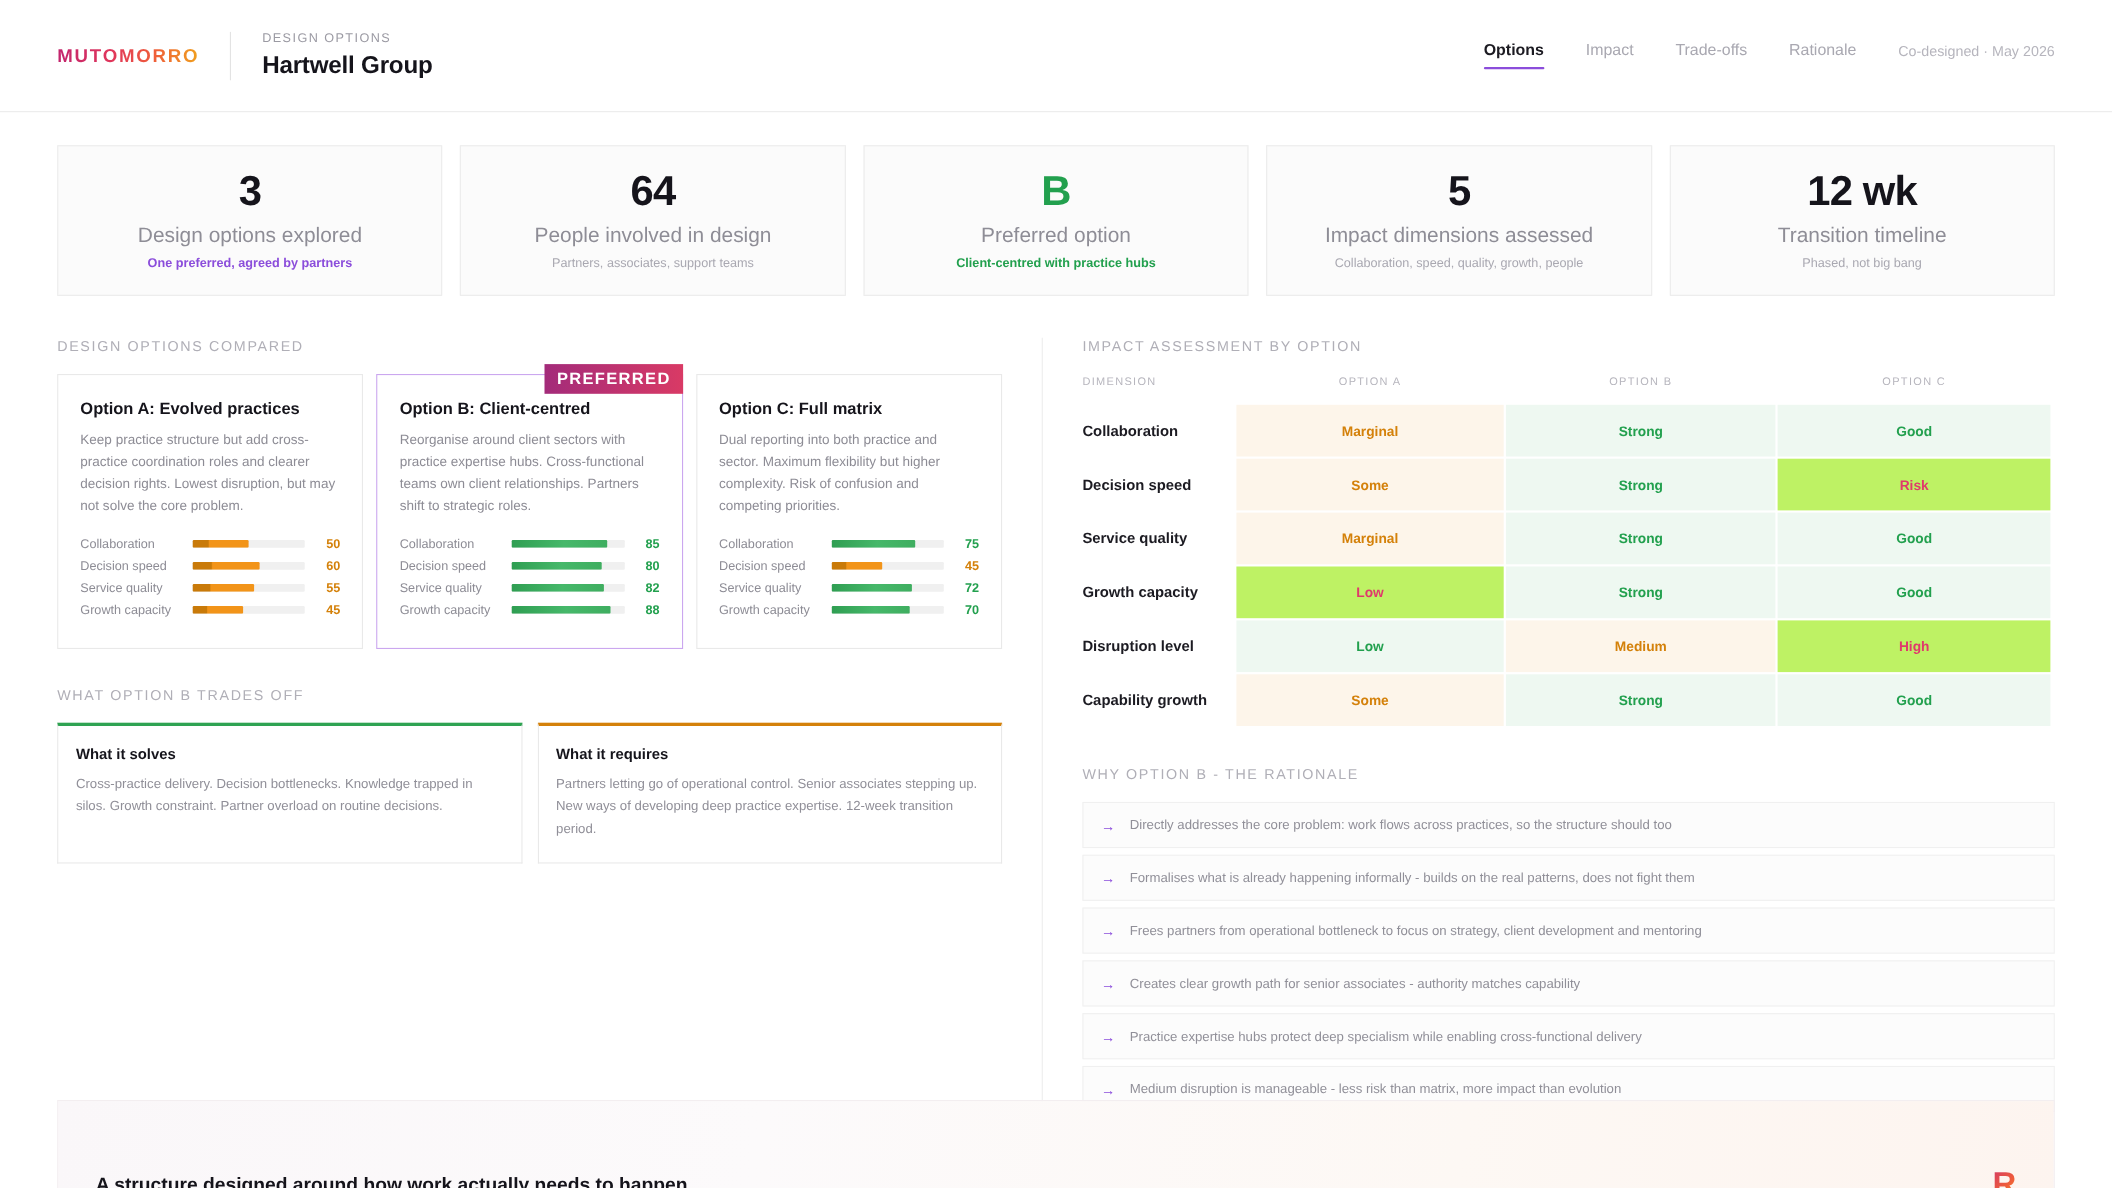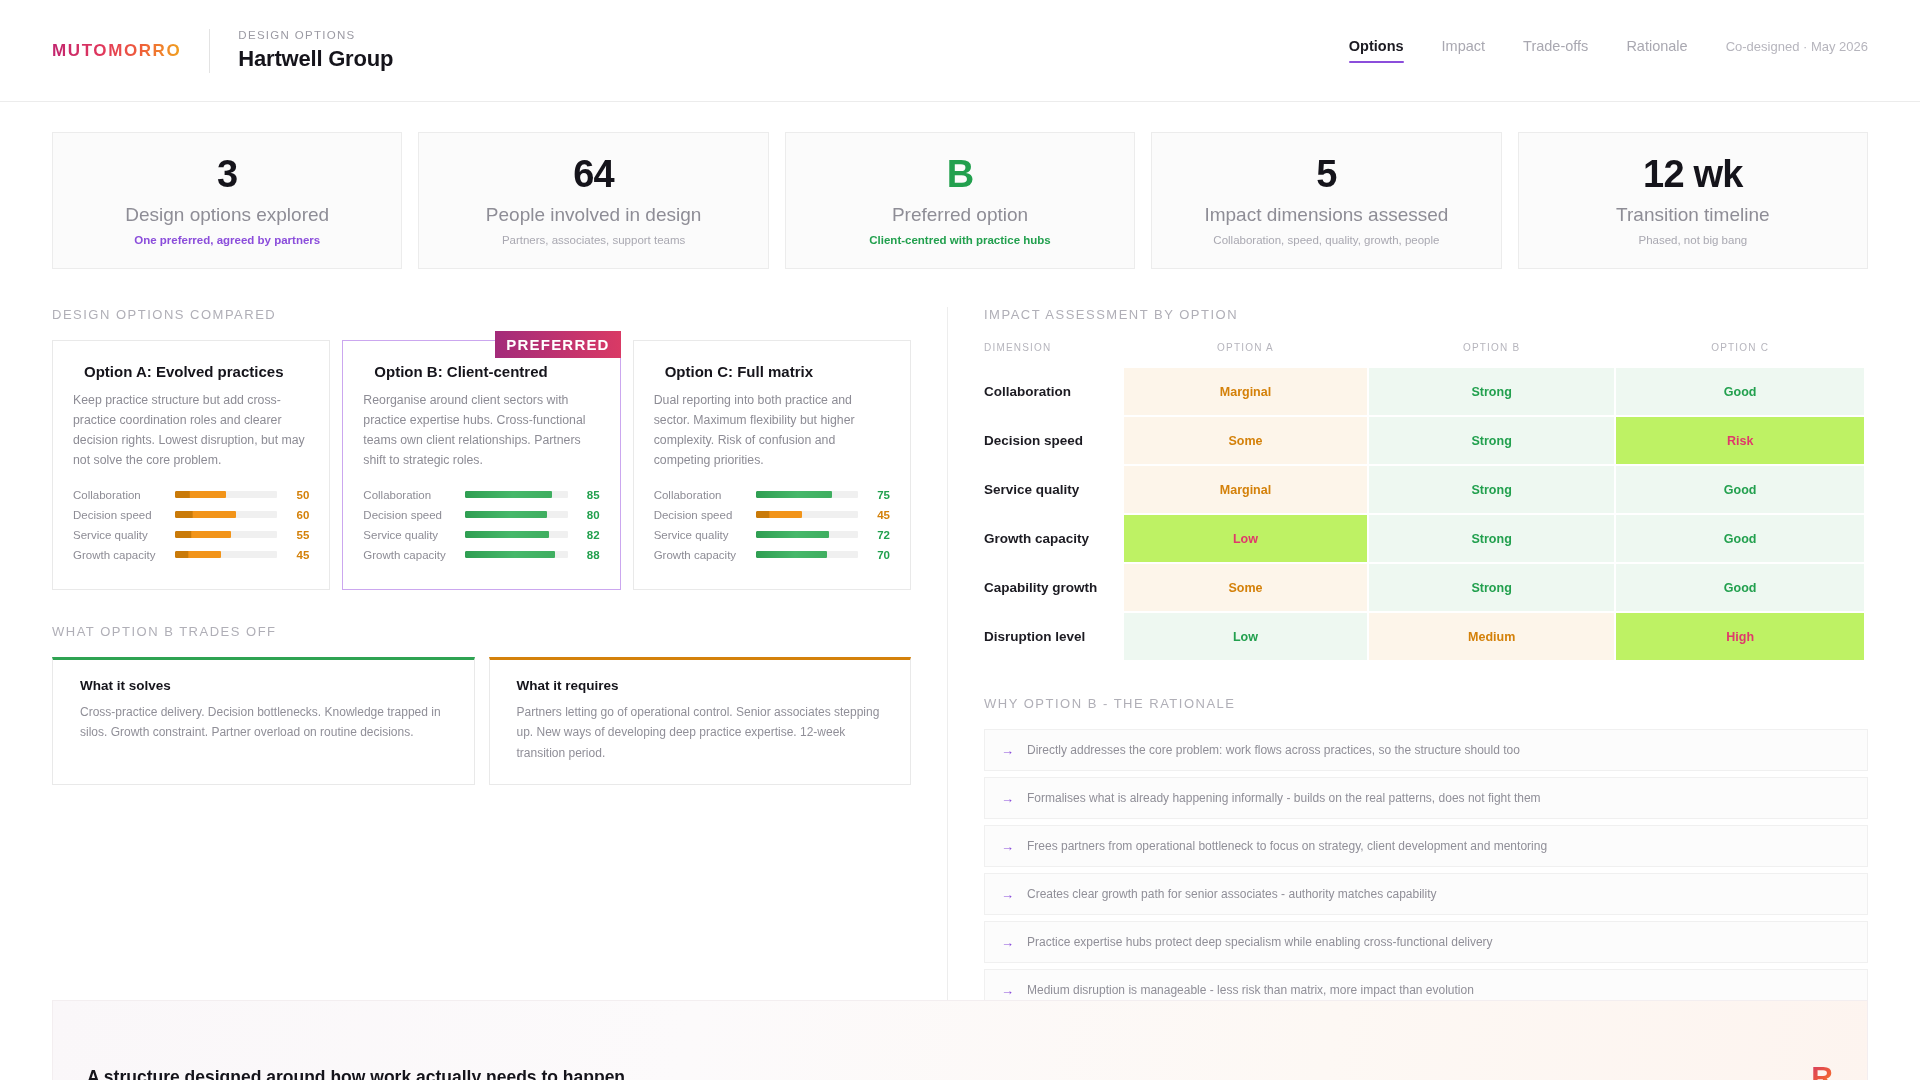--- a/index.html
+++ b/index.html
@@ -88,7 +88,7 @@
     color:#fff; font-size:15px; font-weight:bold; letter-spacing:1.2px;
     padding:5px 11px;
   }
-  .opt-title { font-size:15px; font-weight:bold; color:#15141b; margin-bottom:11px;margin-left:11px; }
+  .opt-title { font-size:15px; font-weight:bold; color:#15141b; margin-bottom:11px; }
   .opt-desc { font-size:12.3px; line-height:1.62; color:#8d8c95; margin-bottom:18px; }
   .metric { display:flex; align-items:center; gap:10px; margin-bottom:8px; }
   .metric-name { font-size:11.5px; color:#8d8c95; width:92px; flex-shrink:0; }

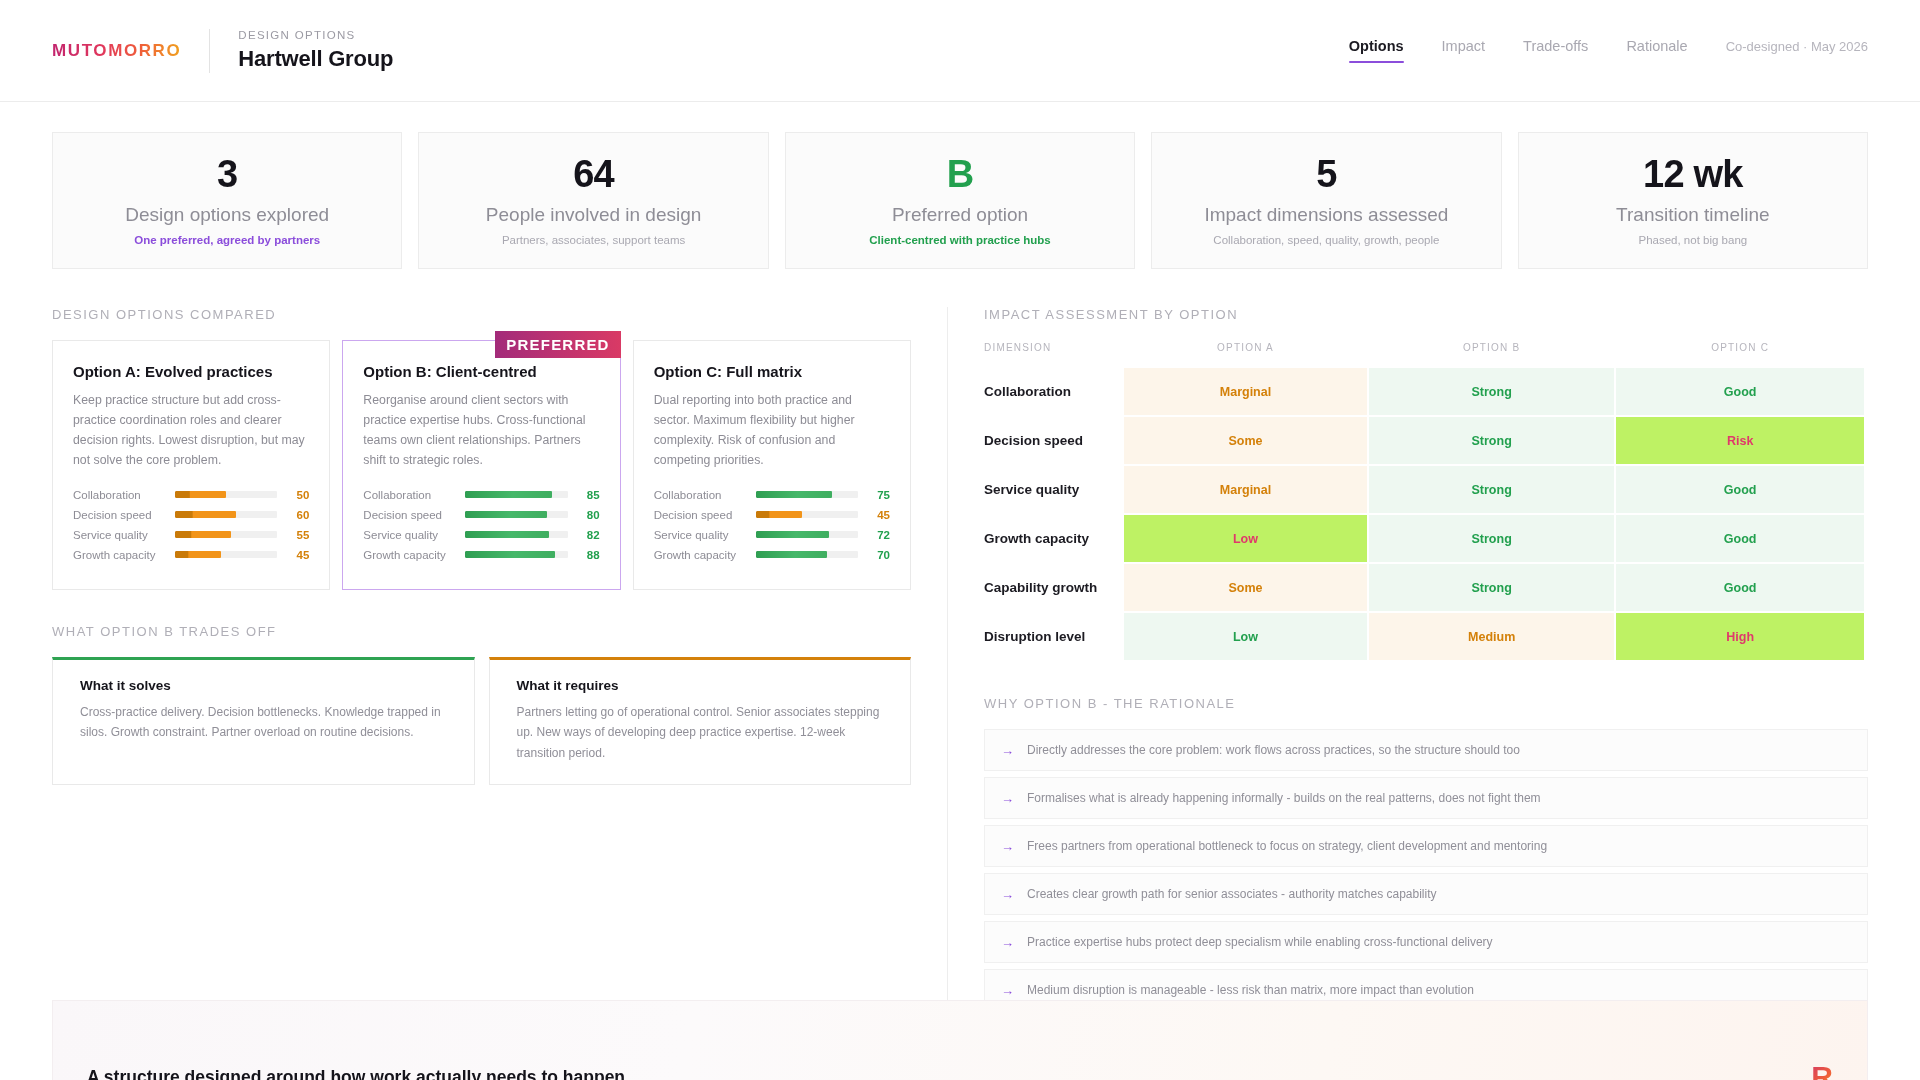--- a/index.html
+++ b/index.html
@@ -362,17 +362,17 @@
               <td class="c-good">Good</td>
             </tr>
             <tr>
+              <td class="dim">Disruption level</td>
+              <td class="c-good">Low</td>
+              <td class="c-warn">Medium</td>
+              <td class="c-risk">High</td>
+            </tr>
+            <tr>
               <td class="dim">Capability growth</td>
               <td class="c-warn">Some</td>
               <td class="c-good">Strong</td>
               <td class="c-good">Good</td>
             </tr>
-            <tr>
-              <td class="dim">Disruption level</td>
-              <td class="c-good">Low</td>
-              <td class="c-warn">Medium</td>
-              <td class="c-risk">High</td>
-            </tr>
           </tbody>
       </table>
 

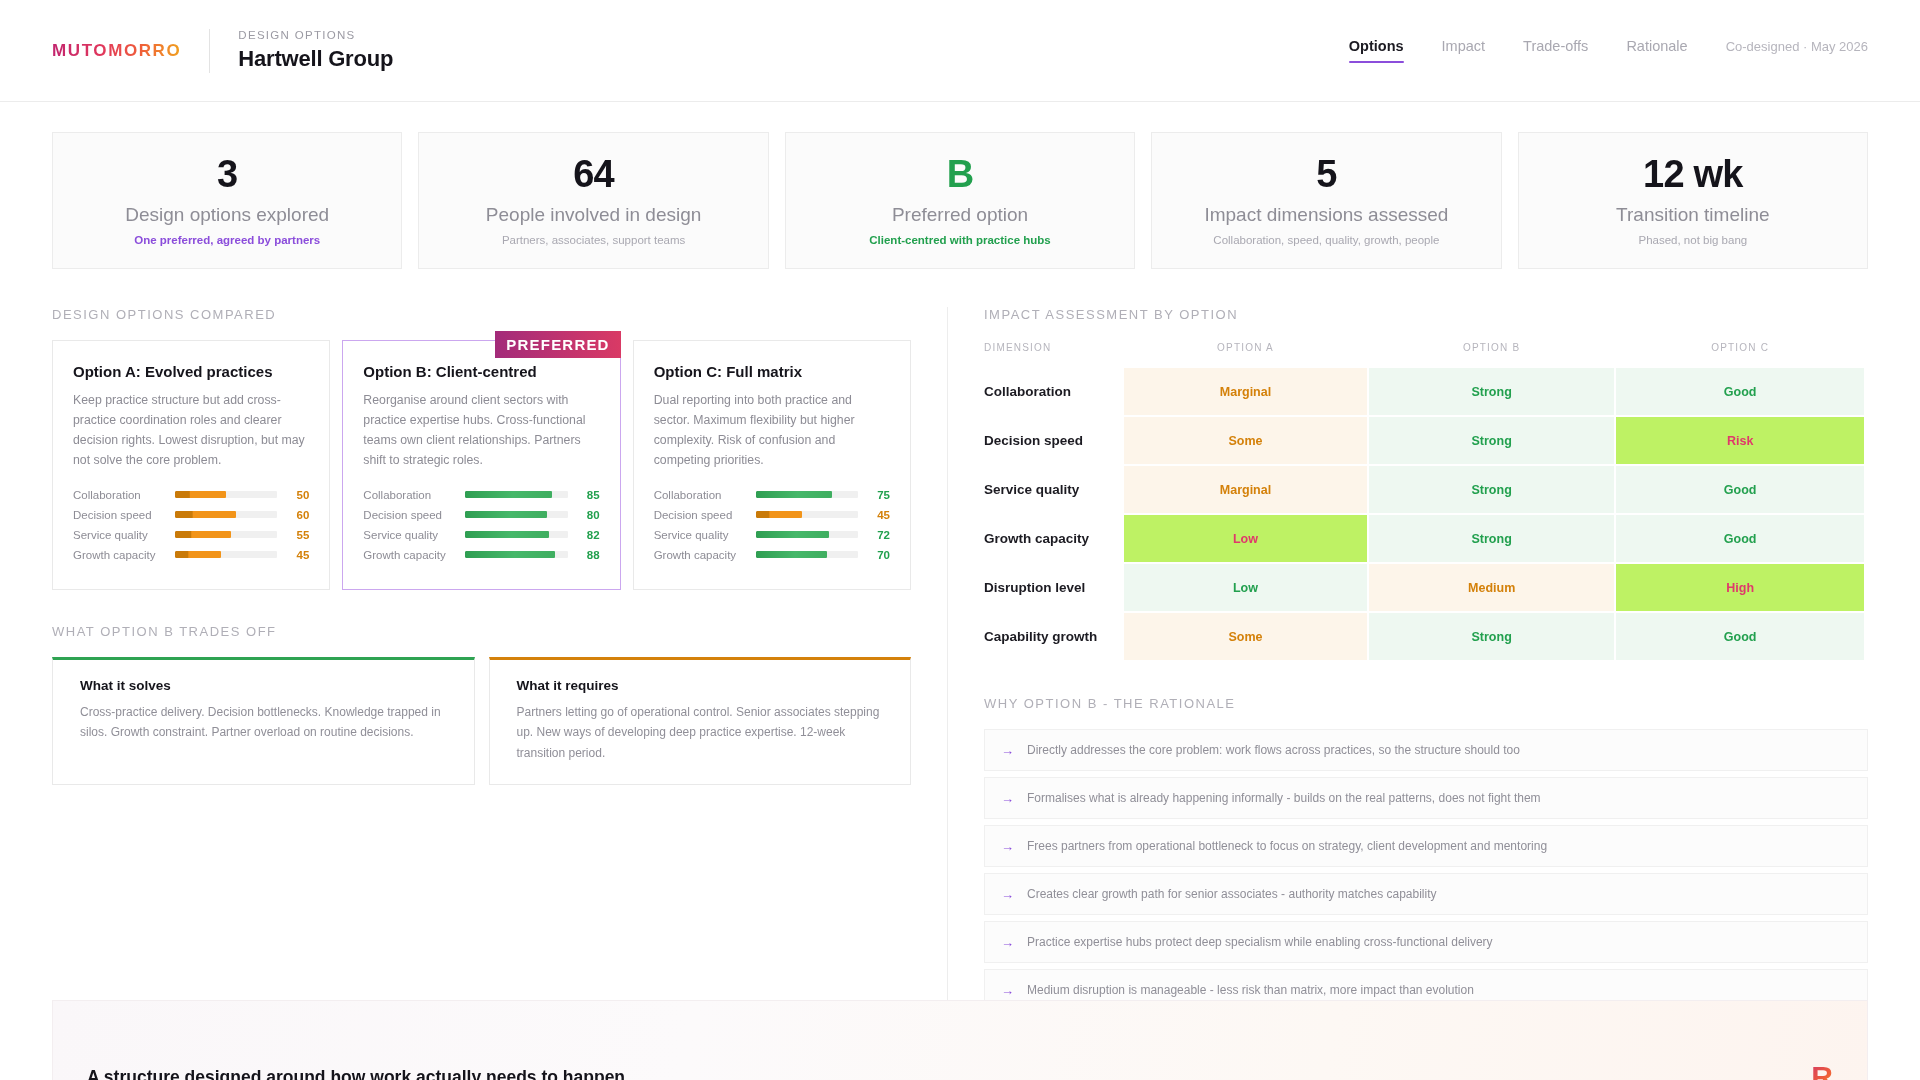--- a/index.html
+++ b/index.html
@@ -105,7 +105,7 @@
   .tradeoffs { display:flex; gap:14px; }
   .to-card {
     flex:1; border:1px solid #e9e9e9; background:#fff;
-    padding:18px 18px 20px 27px; border-top-width:3px; border-top-style:solid;
+    padding:18px 18px 20px 16px; border-top-width:3px; border-top-style:solid;
     min-height:90px;
   }
   .to-card.solves { border-top-color:#2fa352; }

